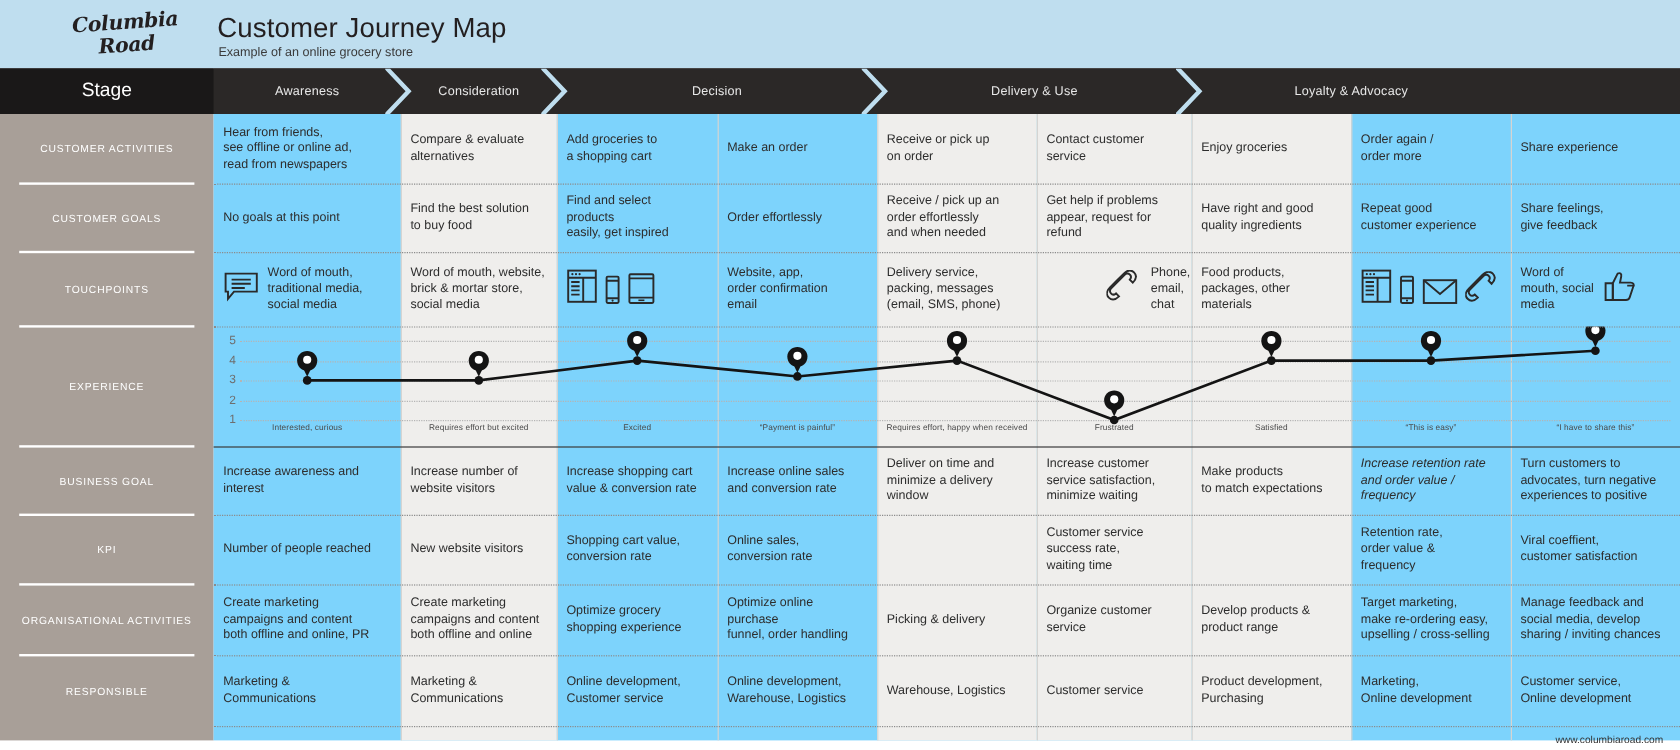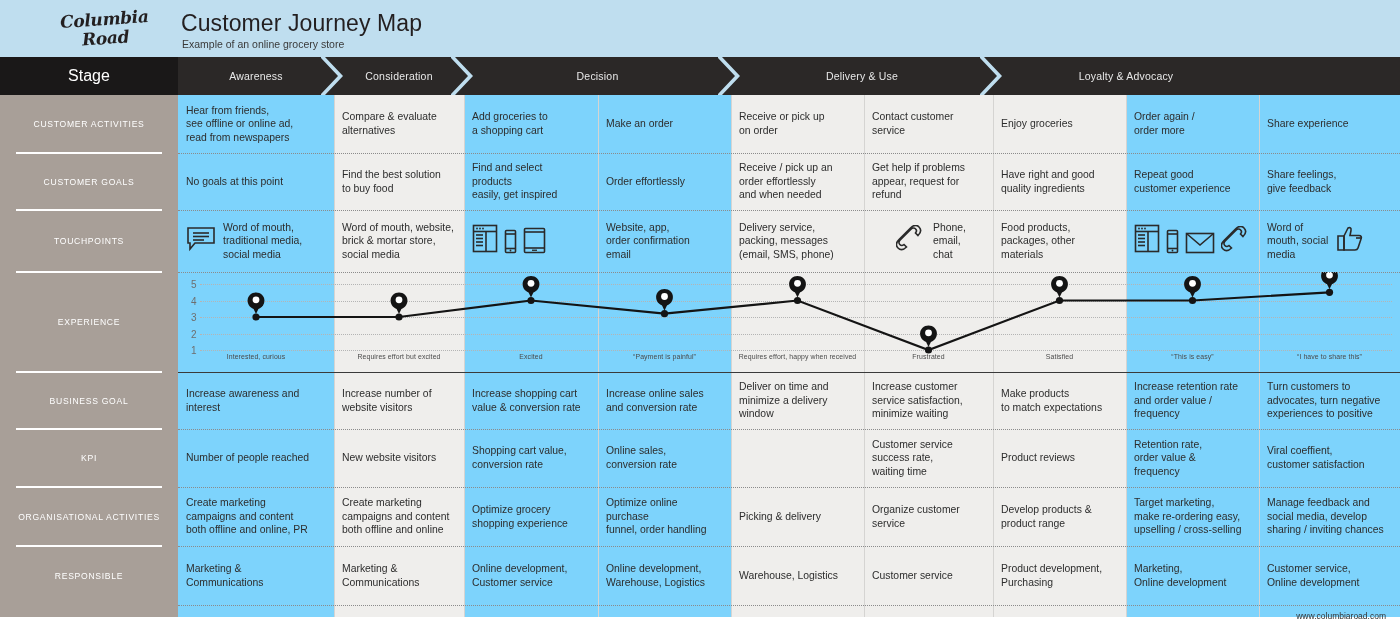--- a/index.html
+++ b/index.html
@@ -372,7 +372,7 @@
 email</div>
         </div>
       </div>
-      <div class="cell icons" style="left: 686px; top: 115px; width: 129px; height: 62px; padding-left: 32px;">
+      <div class="cell icons" style="left: 712px; top: 115px; width: 129px; height: 62px; padding-left: 32px;">
         <div class="tp">
           <div class="tp-icons">
             <span><svg width="30" height="28" viewBox="0 0 30 28">

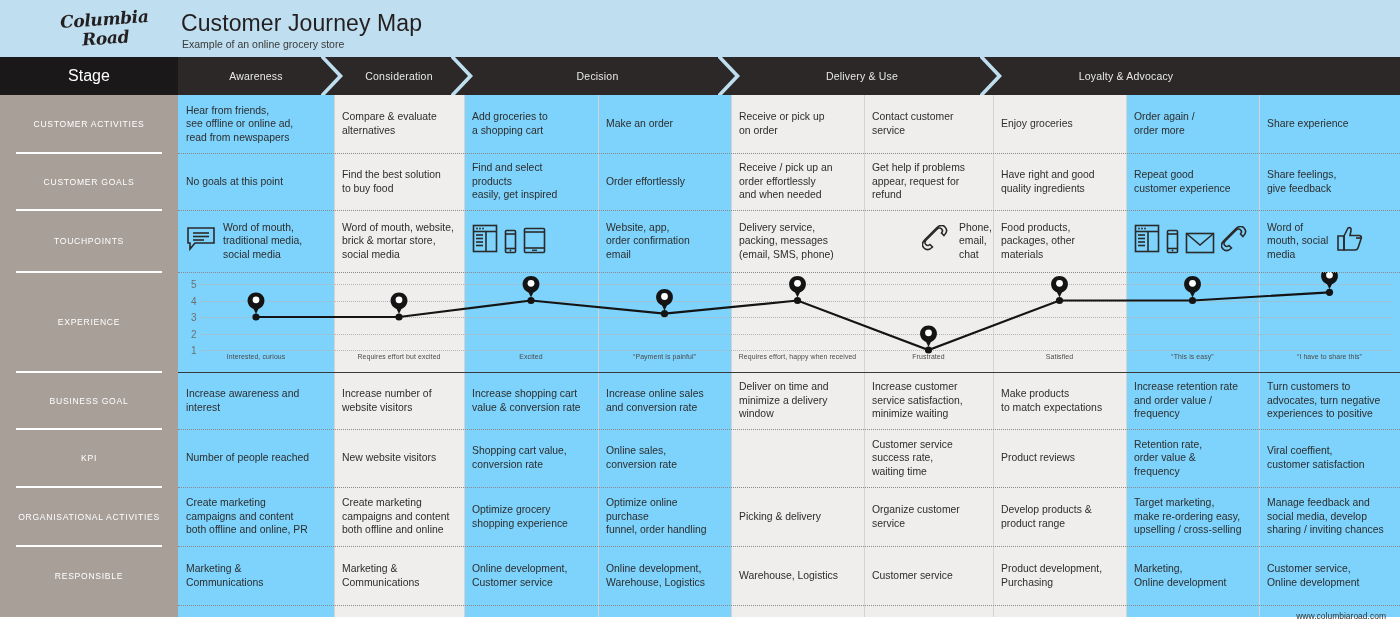--- a/index.html
+++ b/index.html
@@ -548,7 +548,7 @@
 to match expectations</div>
       </div>
       <div class="cell" style="left: 948px; top: 277px; width: 133px; height: 57px;">
-        <div class="cellwrap" style="white-space: pre-line;">Increase retention rate
+        <div class="cellwrap" style="white-space: pre-line; font-style: italic;">Increase retention rate
 and order value /
 frequency</div>
       </div>

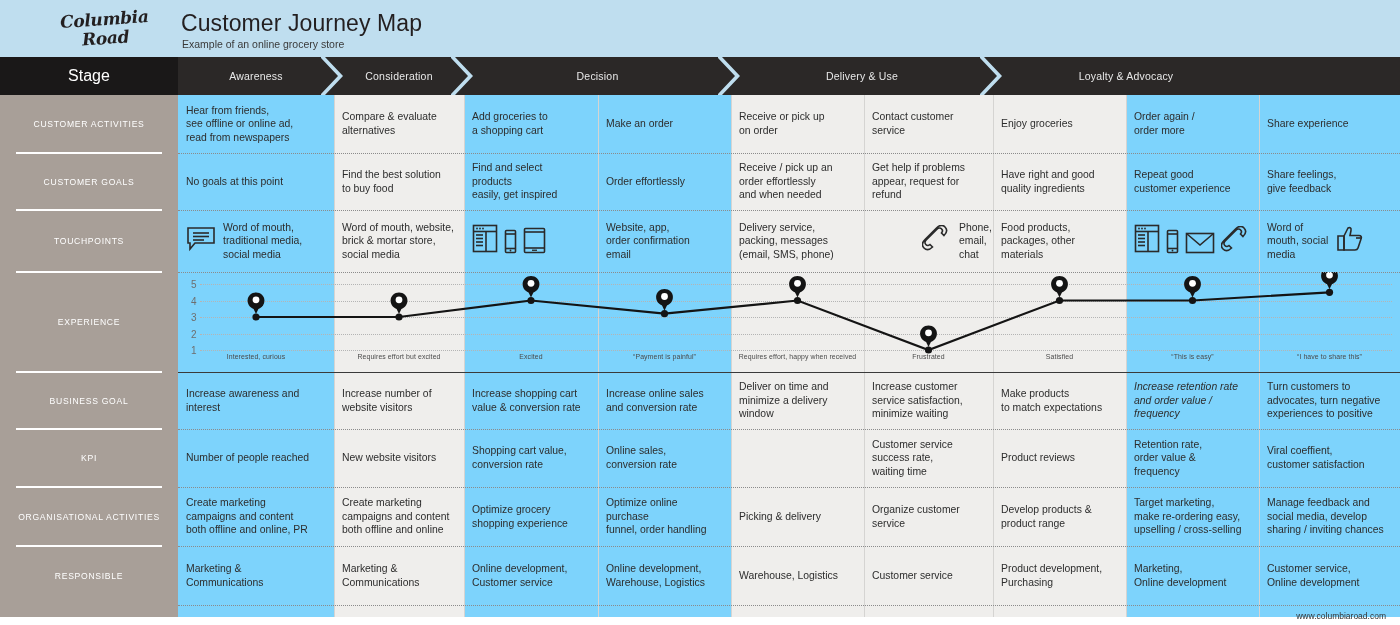--- a/index.html
+++ b/index.html
@@ -576,9 +576,6 @@
 success rate,
 waiting time</div>
       </div>
-      <div class="cell" style="left: 815px; top: 334px; width: 133px; height: 58px;">
-        <div class="cellwrap" style="white-space: pre-line;">Product reviews</div>
-      </div>
       <div class="cell" style="left: 948px; top: 334px; width: 133px; height: 58px;">
         <div class="cellwrap" style="white-space: pre-line;">Retention rate,
 order value &amp;

